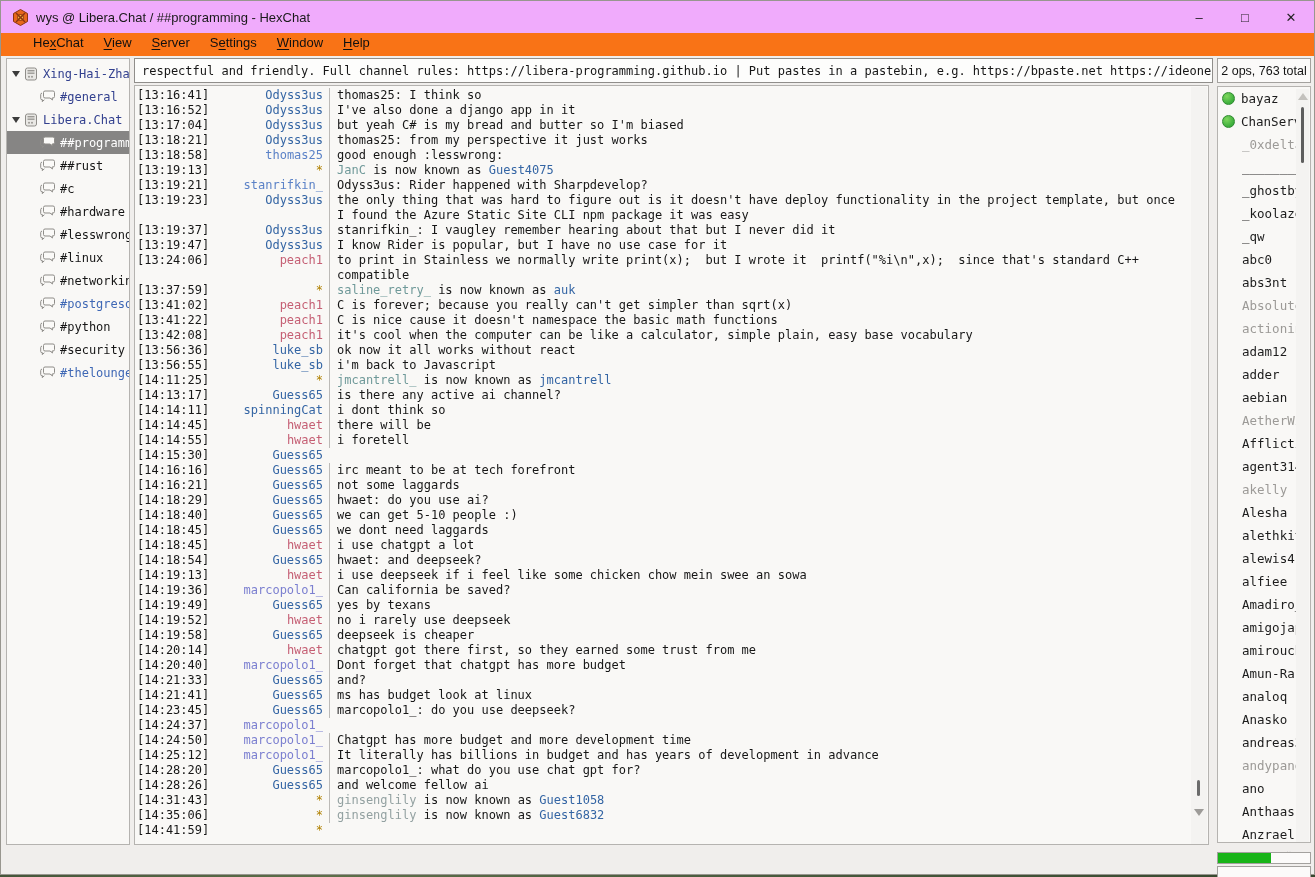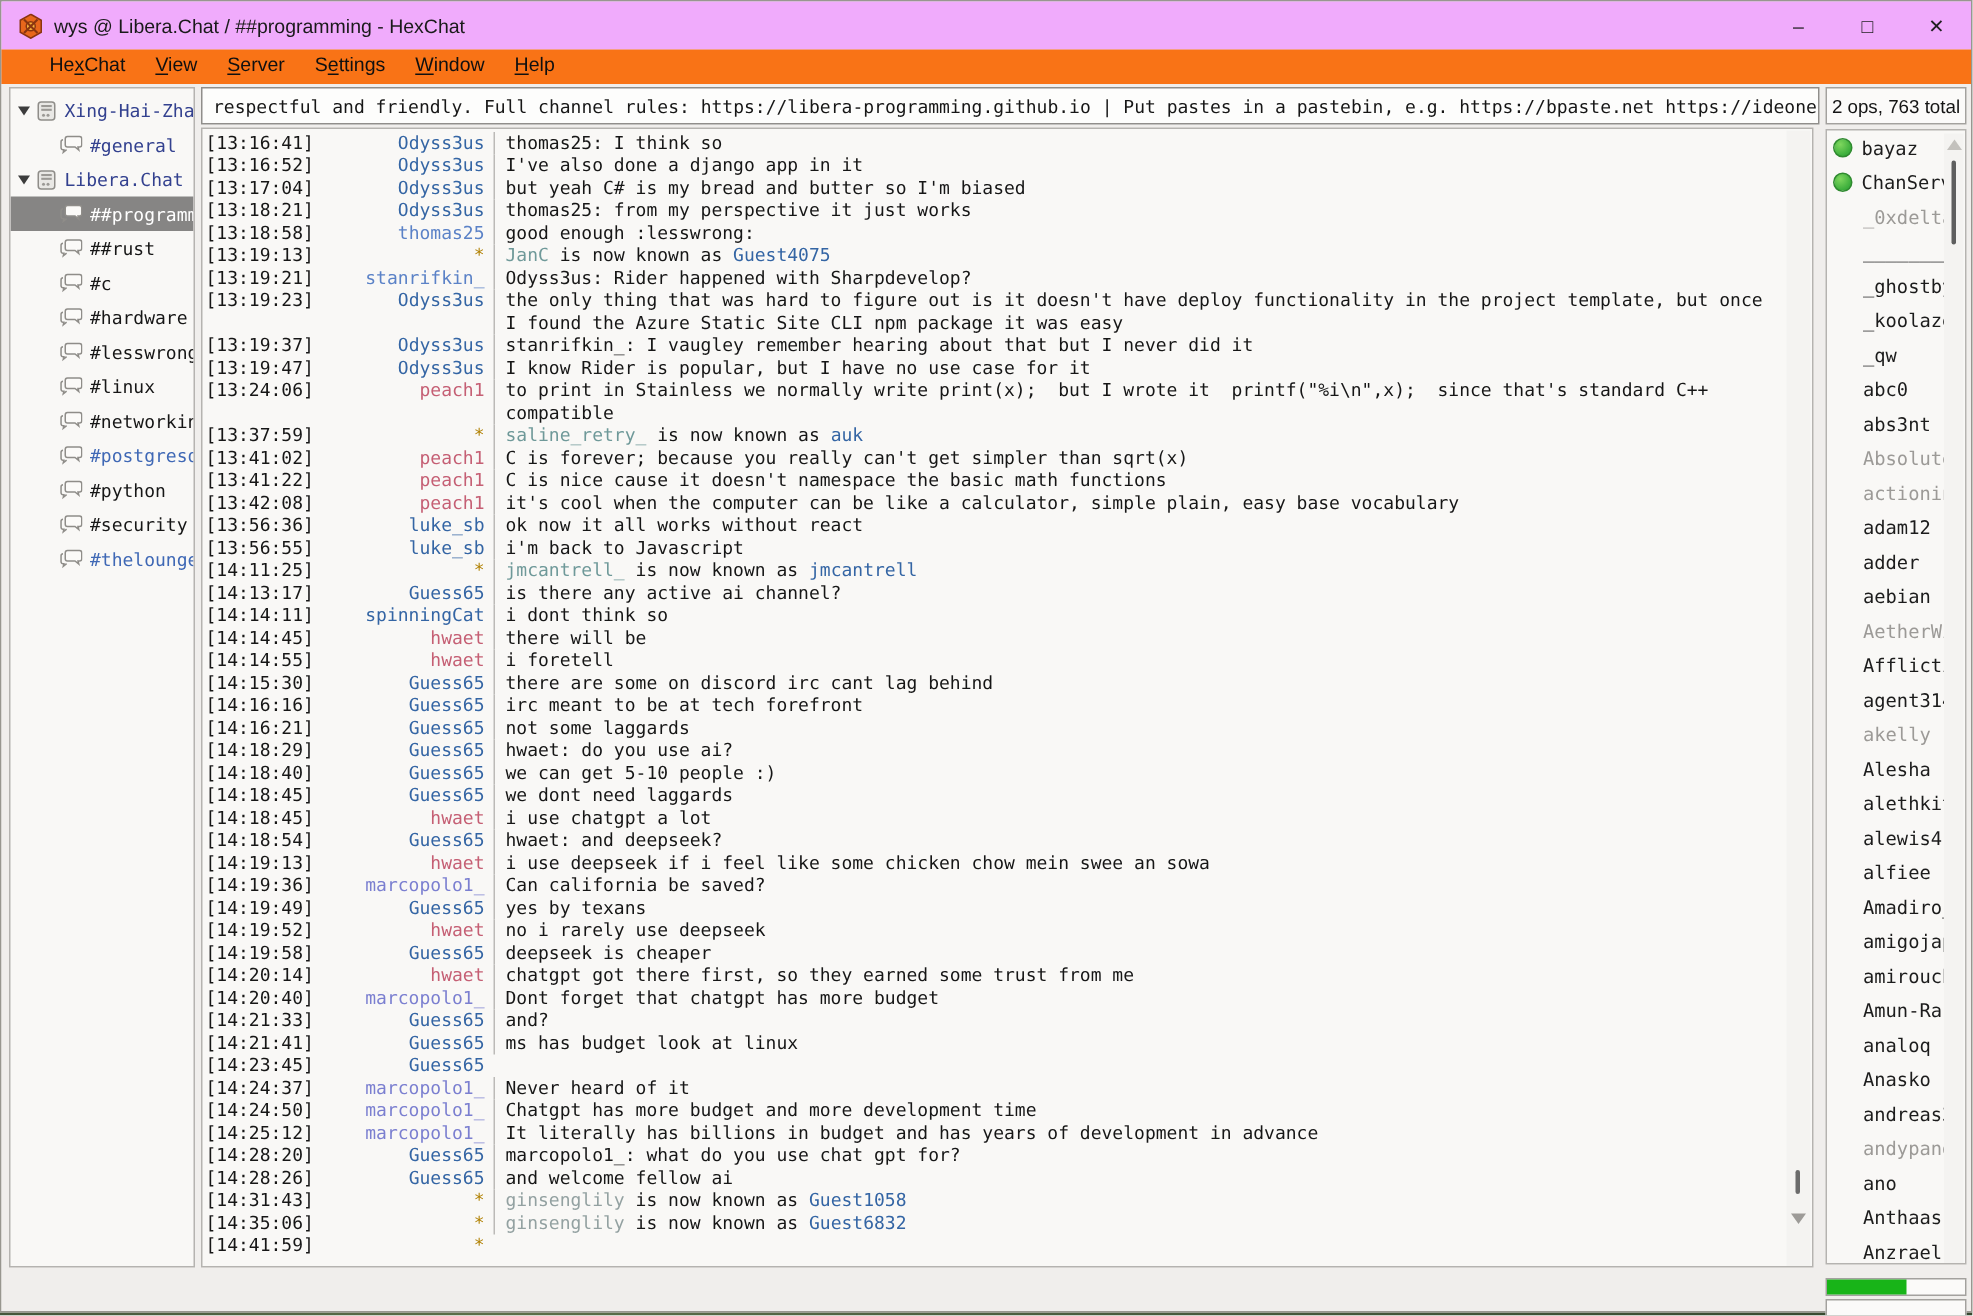--- a/index.html
+++ b/index.html
@@ -353,7 +353,6 @@
             <div class="chat-line">
               <span class="ts">[14:15:30]</span>
               <span class="nick" style="color: rgb(52, 101, 164);">Guess65</span>
-              <div class="msg">there are some on discord irc cant lag behind</div>
             </div>
             <div class="chat-line">
               <span class="ts">[14:16:16]</span>

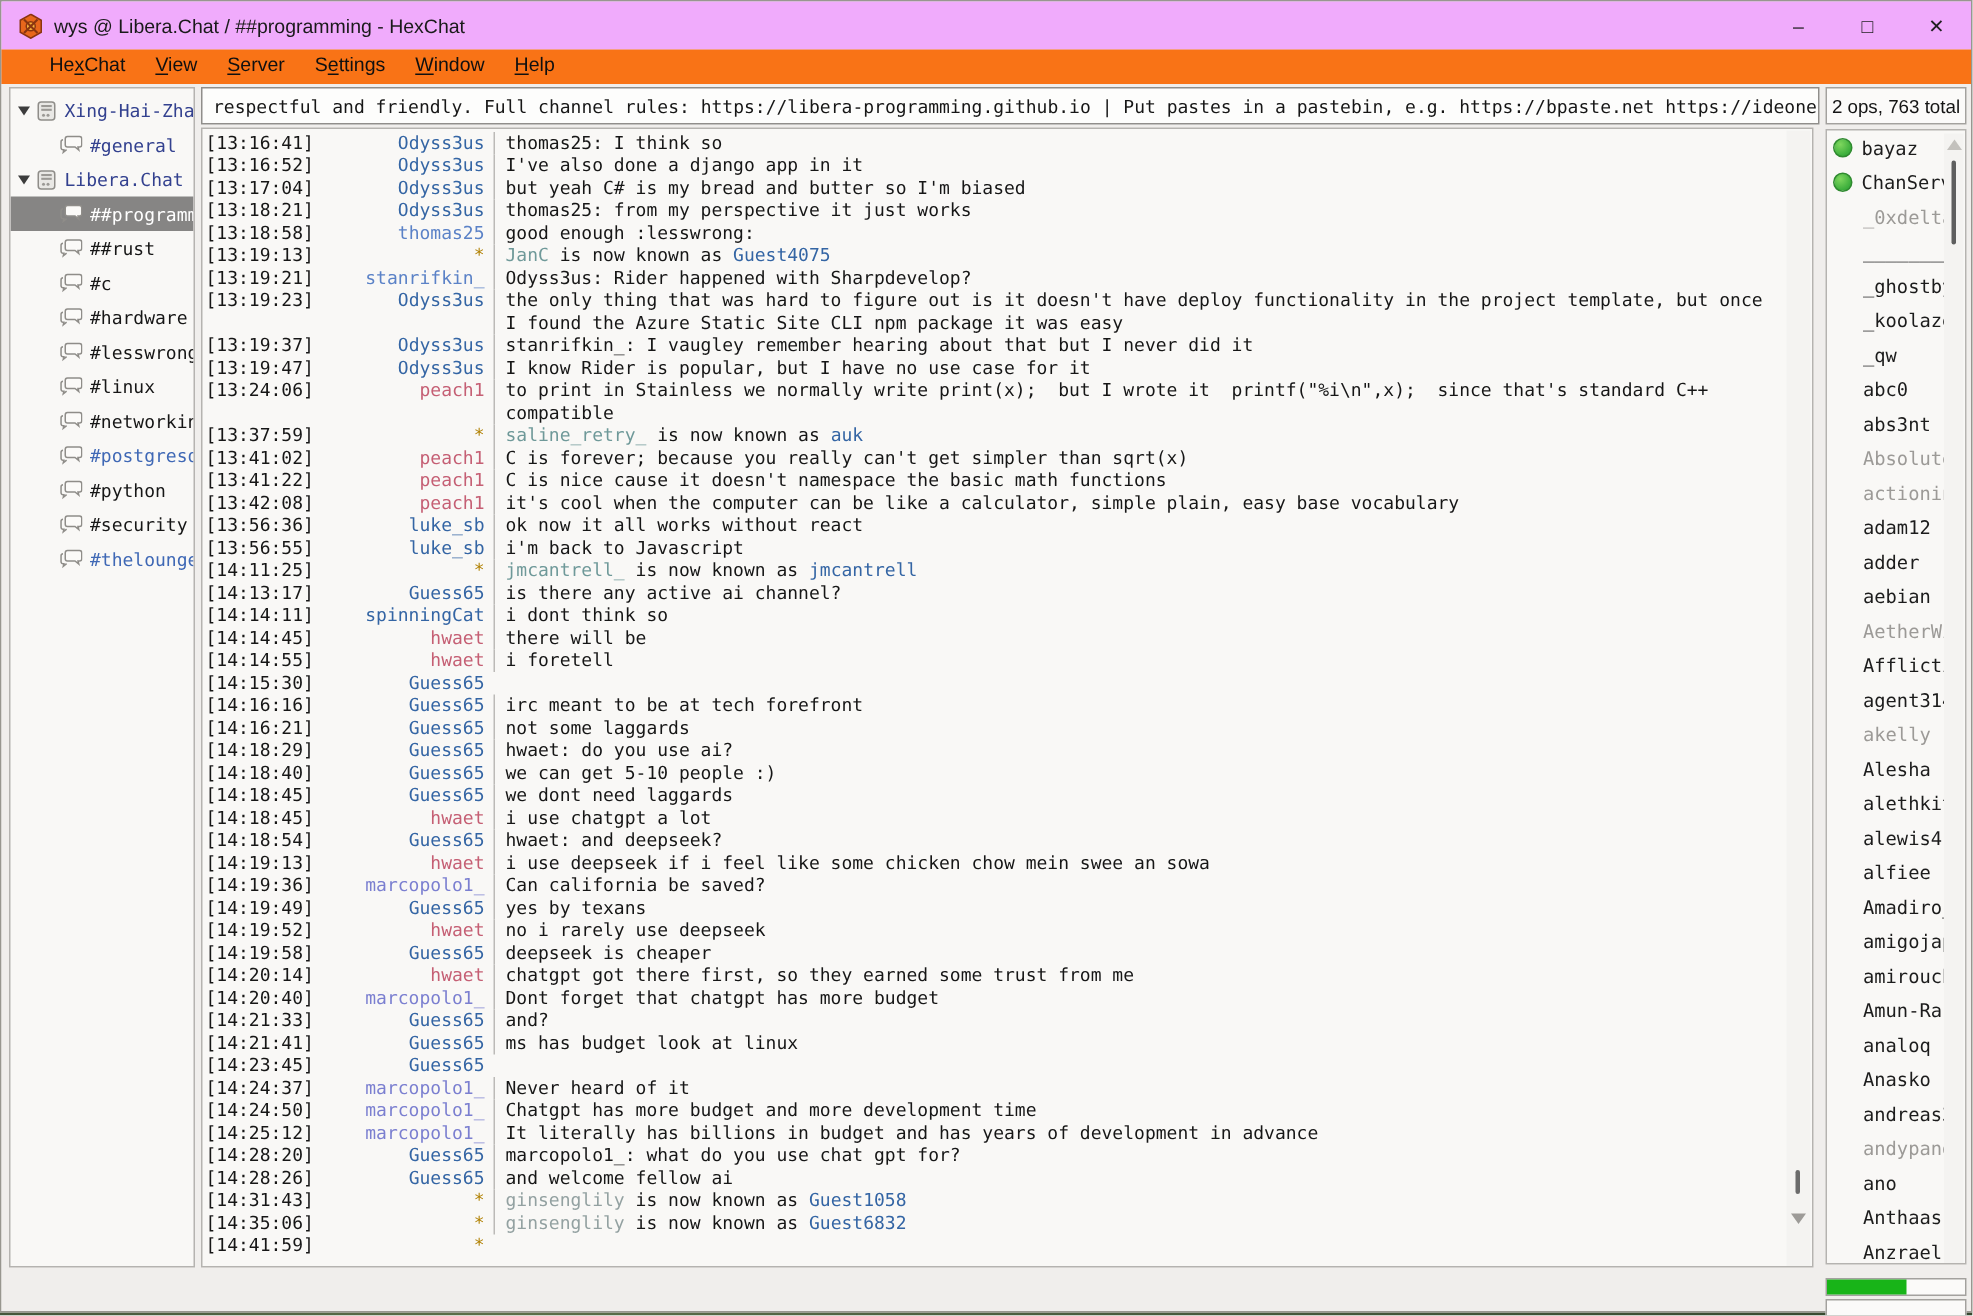--- a/index.html
+++ b/index.html
@@ -437,6 +437,7 @@
             <div class="chat-line">
               <span class="ts">[14:23:45]</span>
               <span class="nick" style="color: rgb(52, 101, 164);">Guess65</span>
+              <div class="msg">marcopolo1_: do you use deepseek?</div>
             </div>
             <div class="chat-line">
               <span class="ts">[14:24:37]</span>

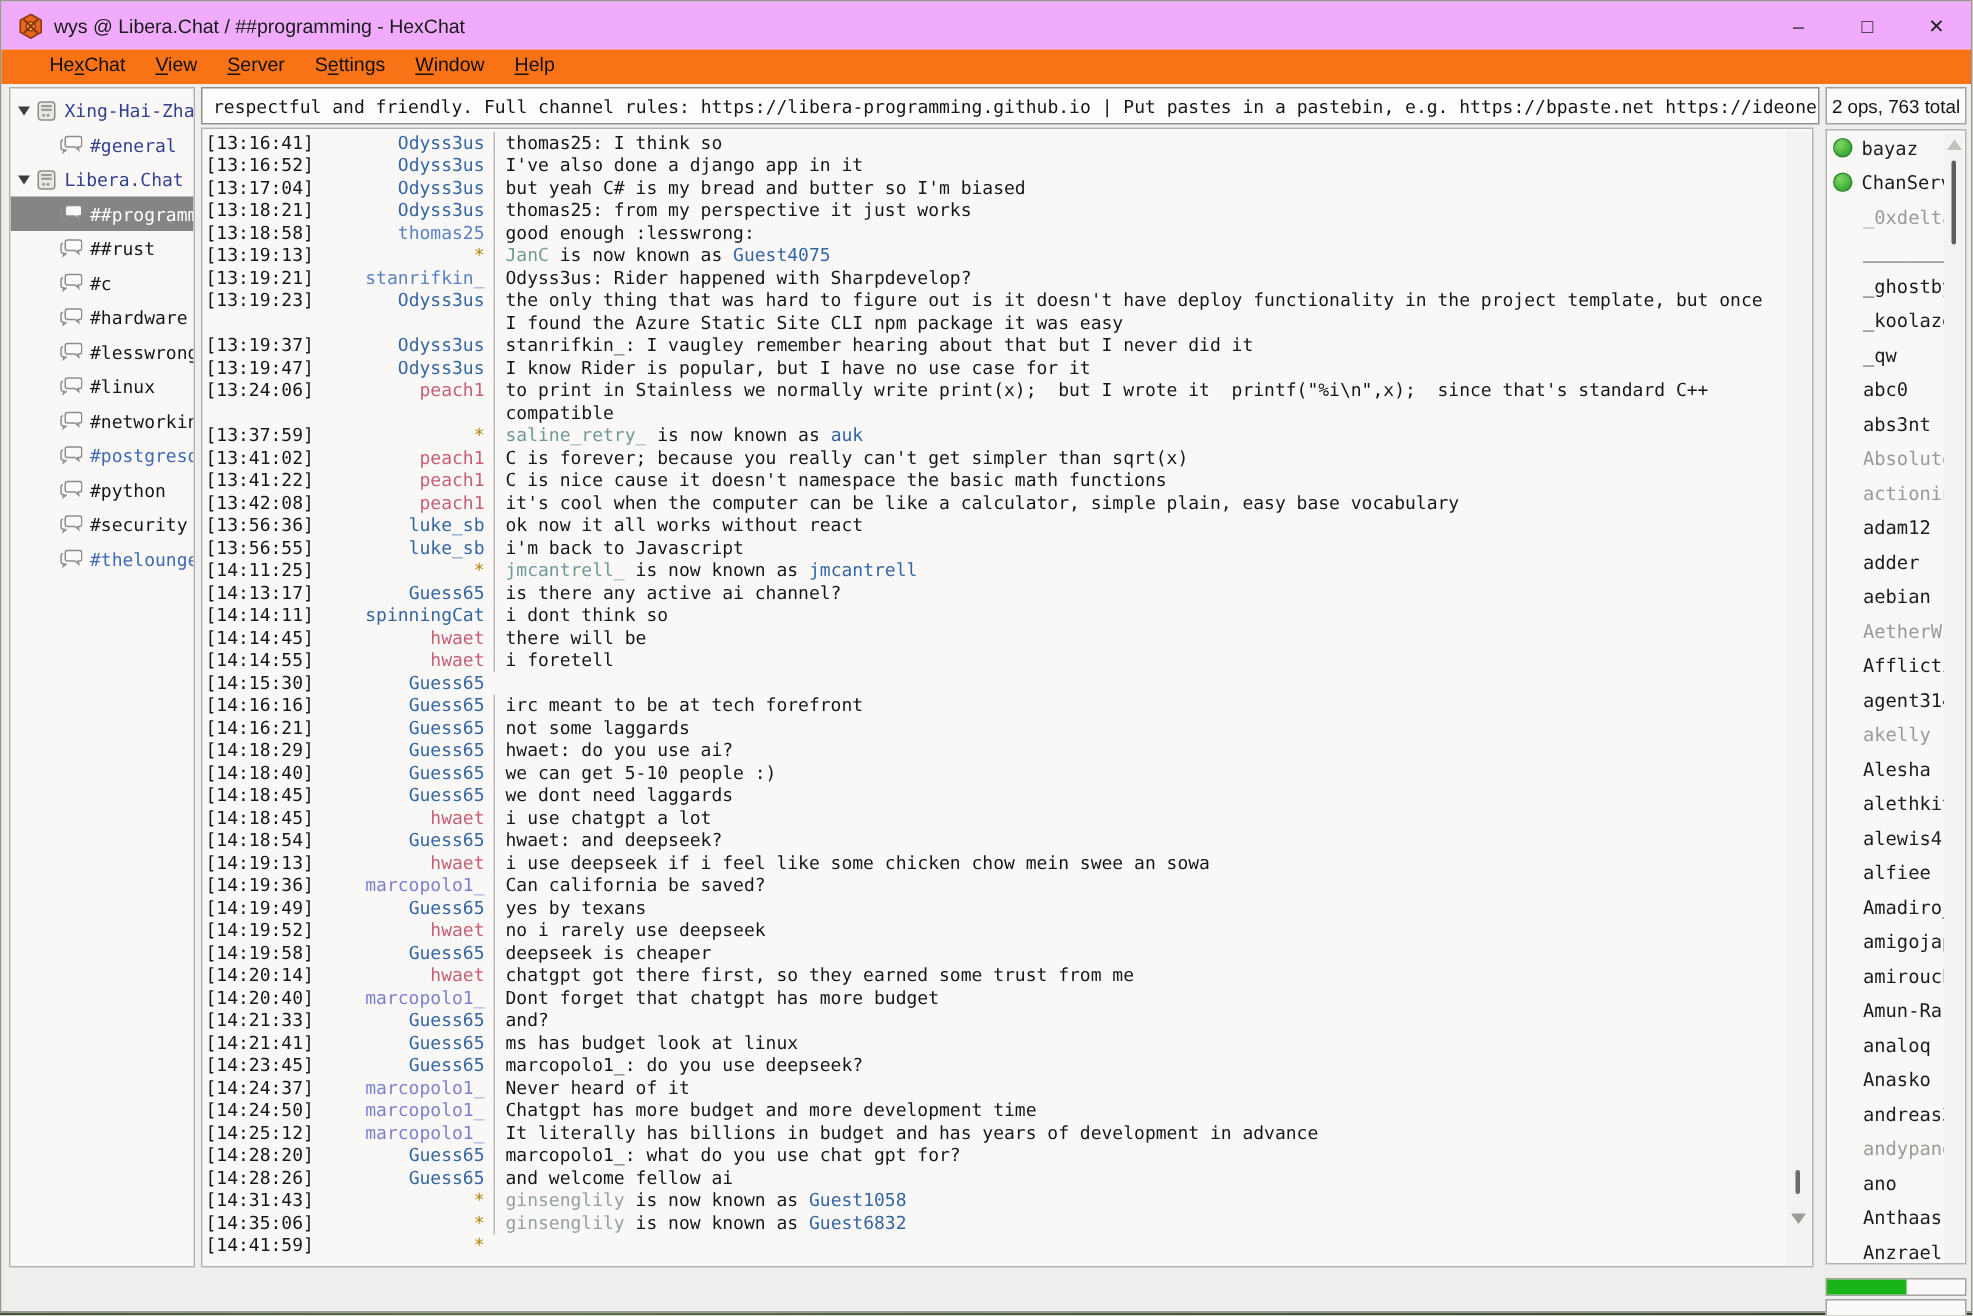--- a/index.html
+++ b/index.html
@@ -442,7 +442,6 @@
             <div class="chat-line">
               <span class="ts">[14:24:37]</span>
               <span class="nick" style="color: rgb(123, 127, 208);">marcopolo1_</span>
-              <div class="msg">Never heard of it</div>
             </div>
             <div class="chat-line">
               <span class="ts">[14:24:50]</span>

